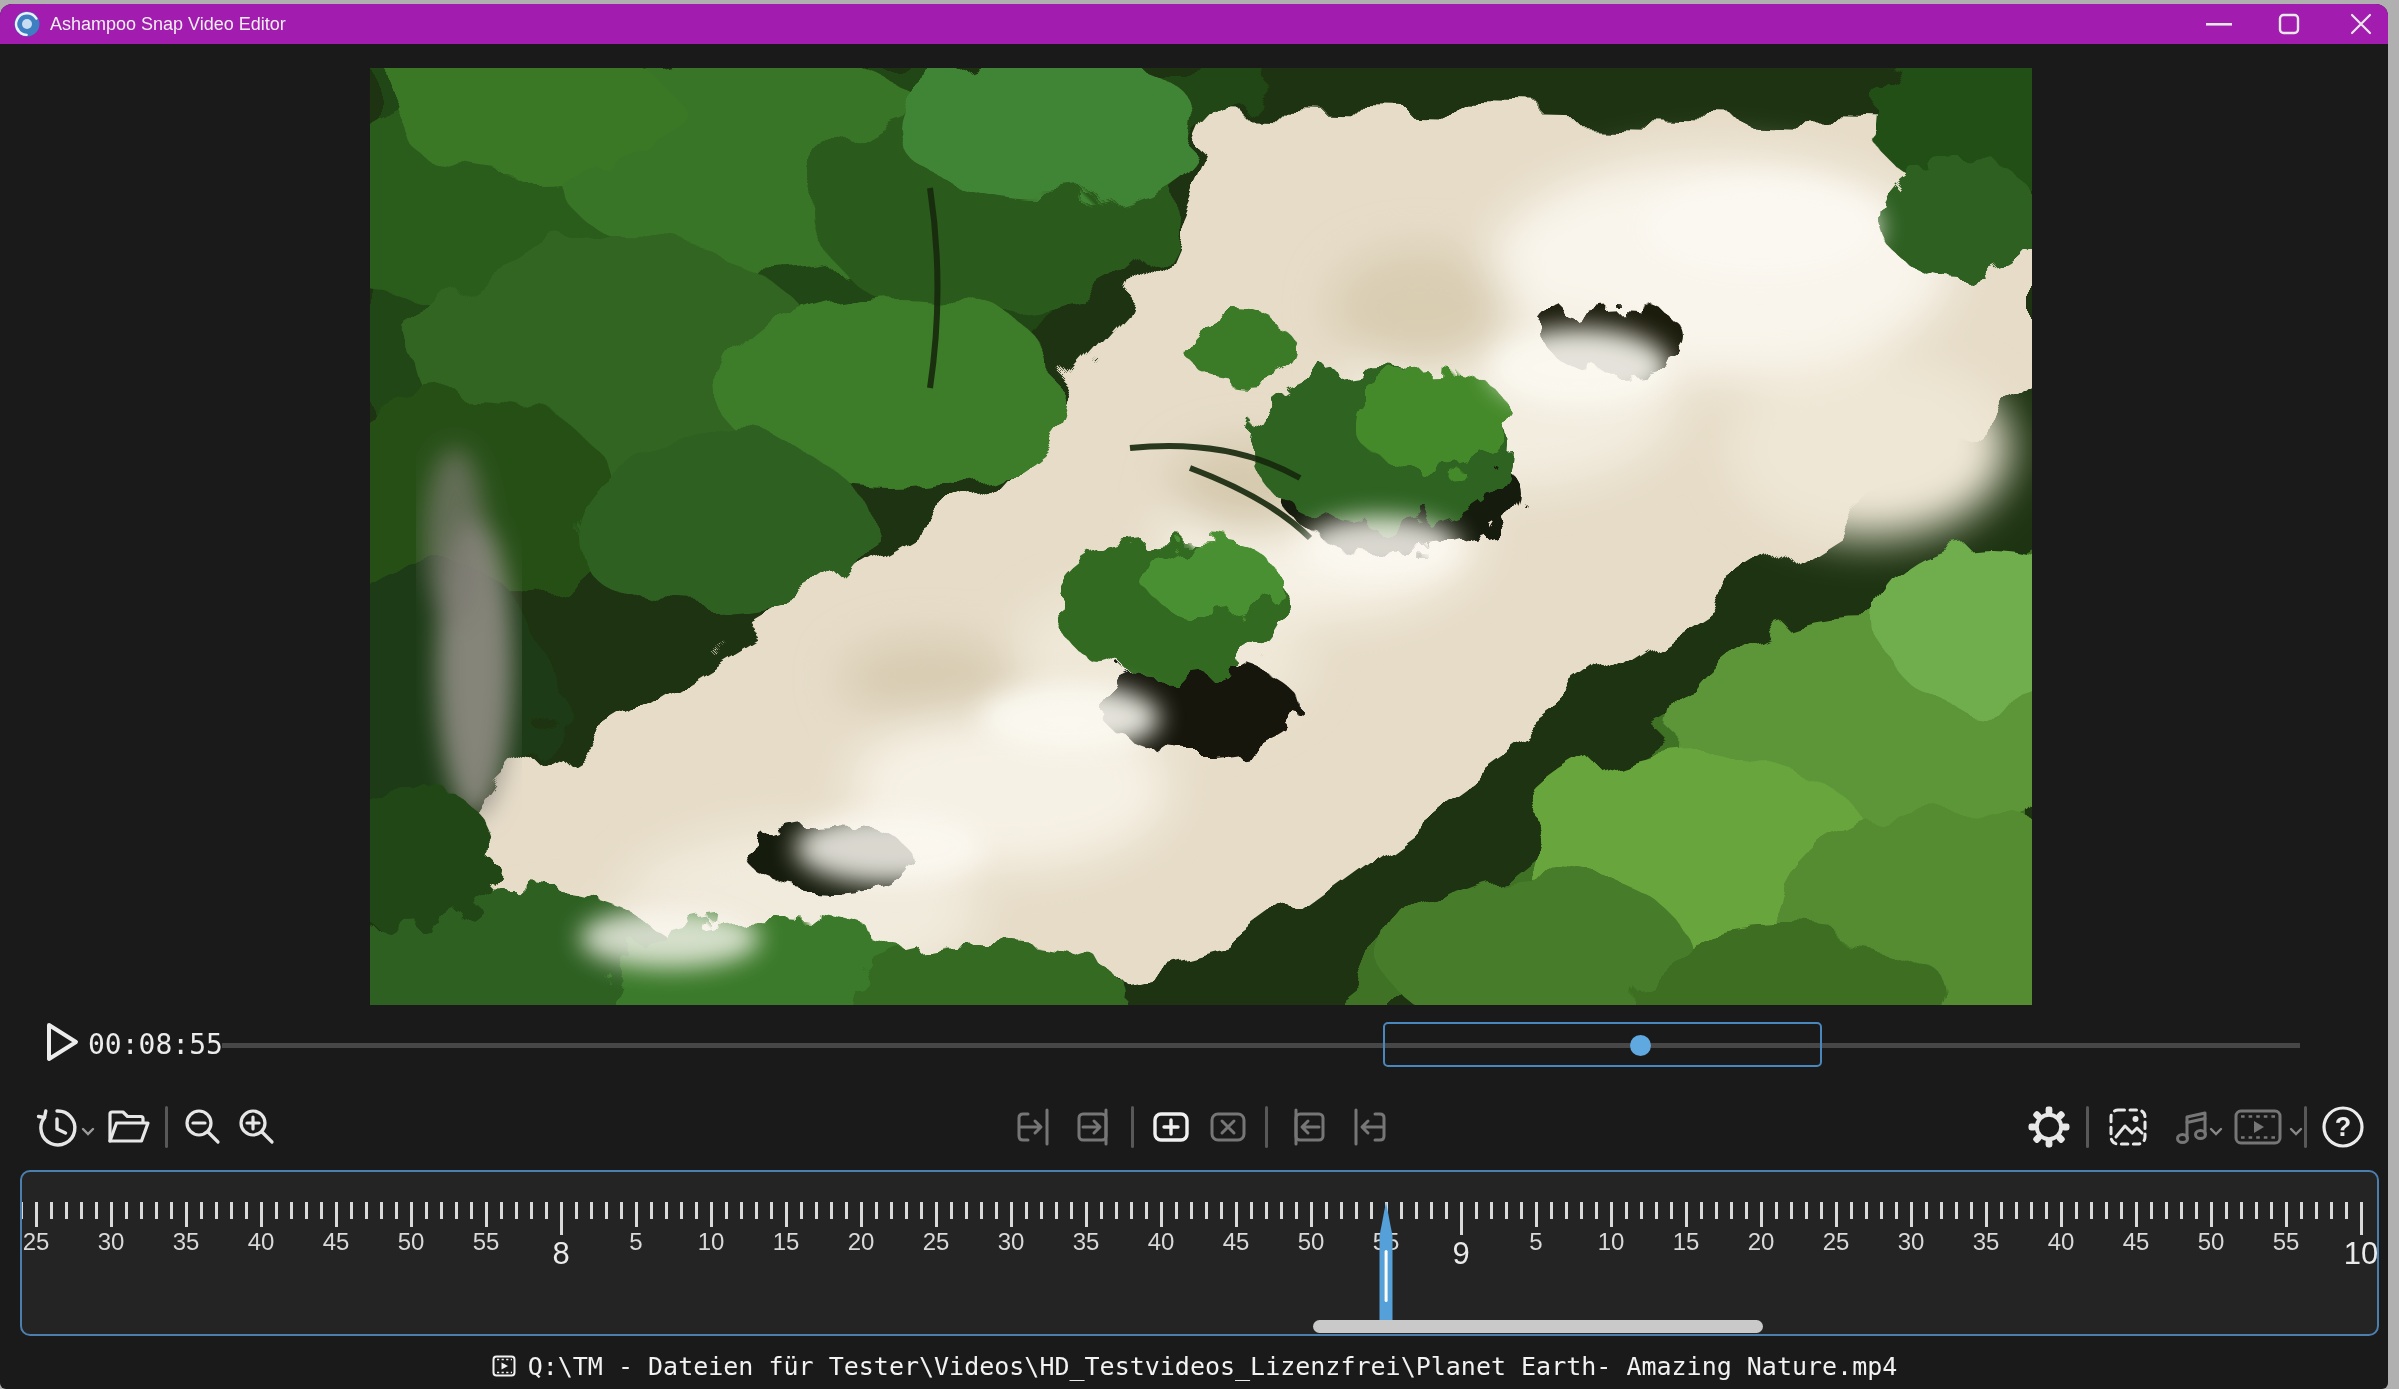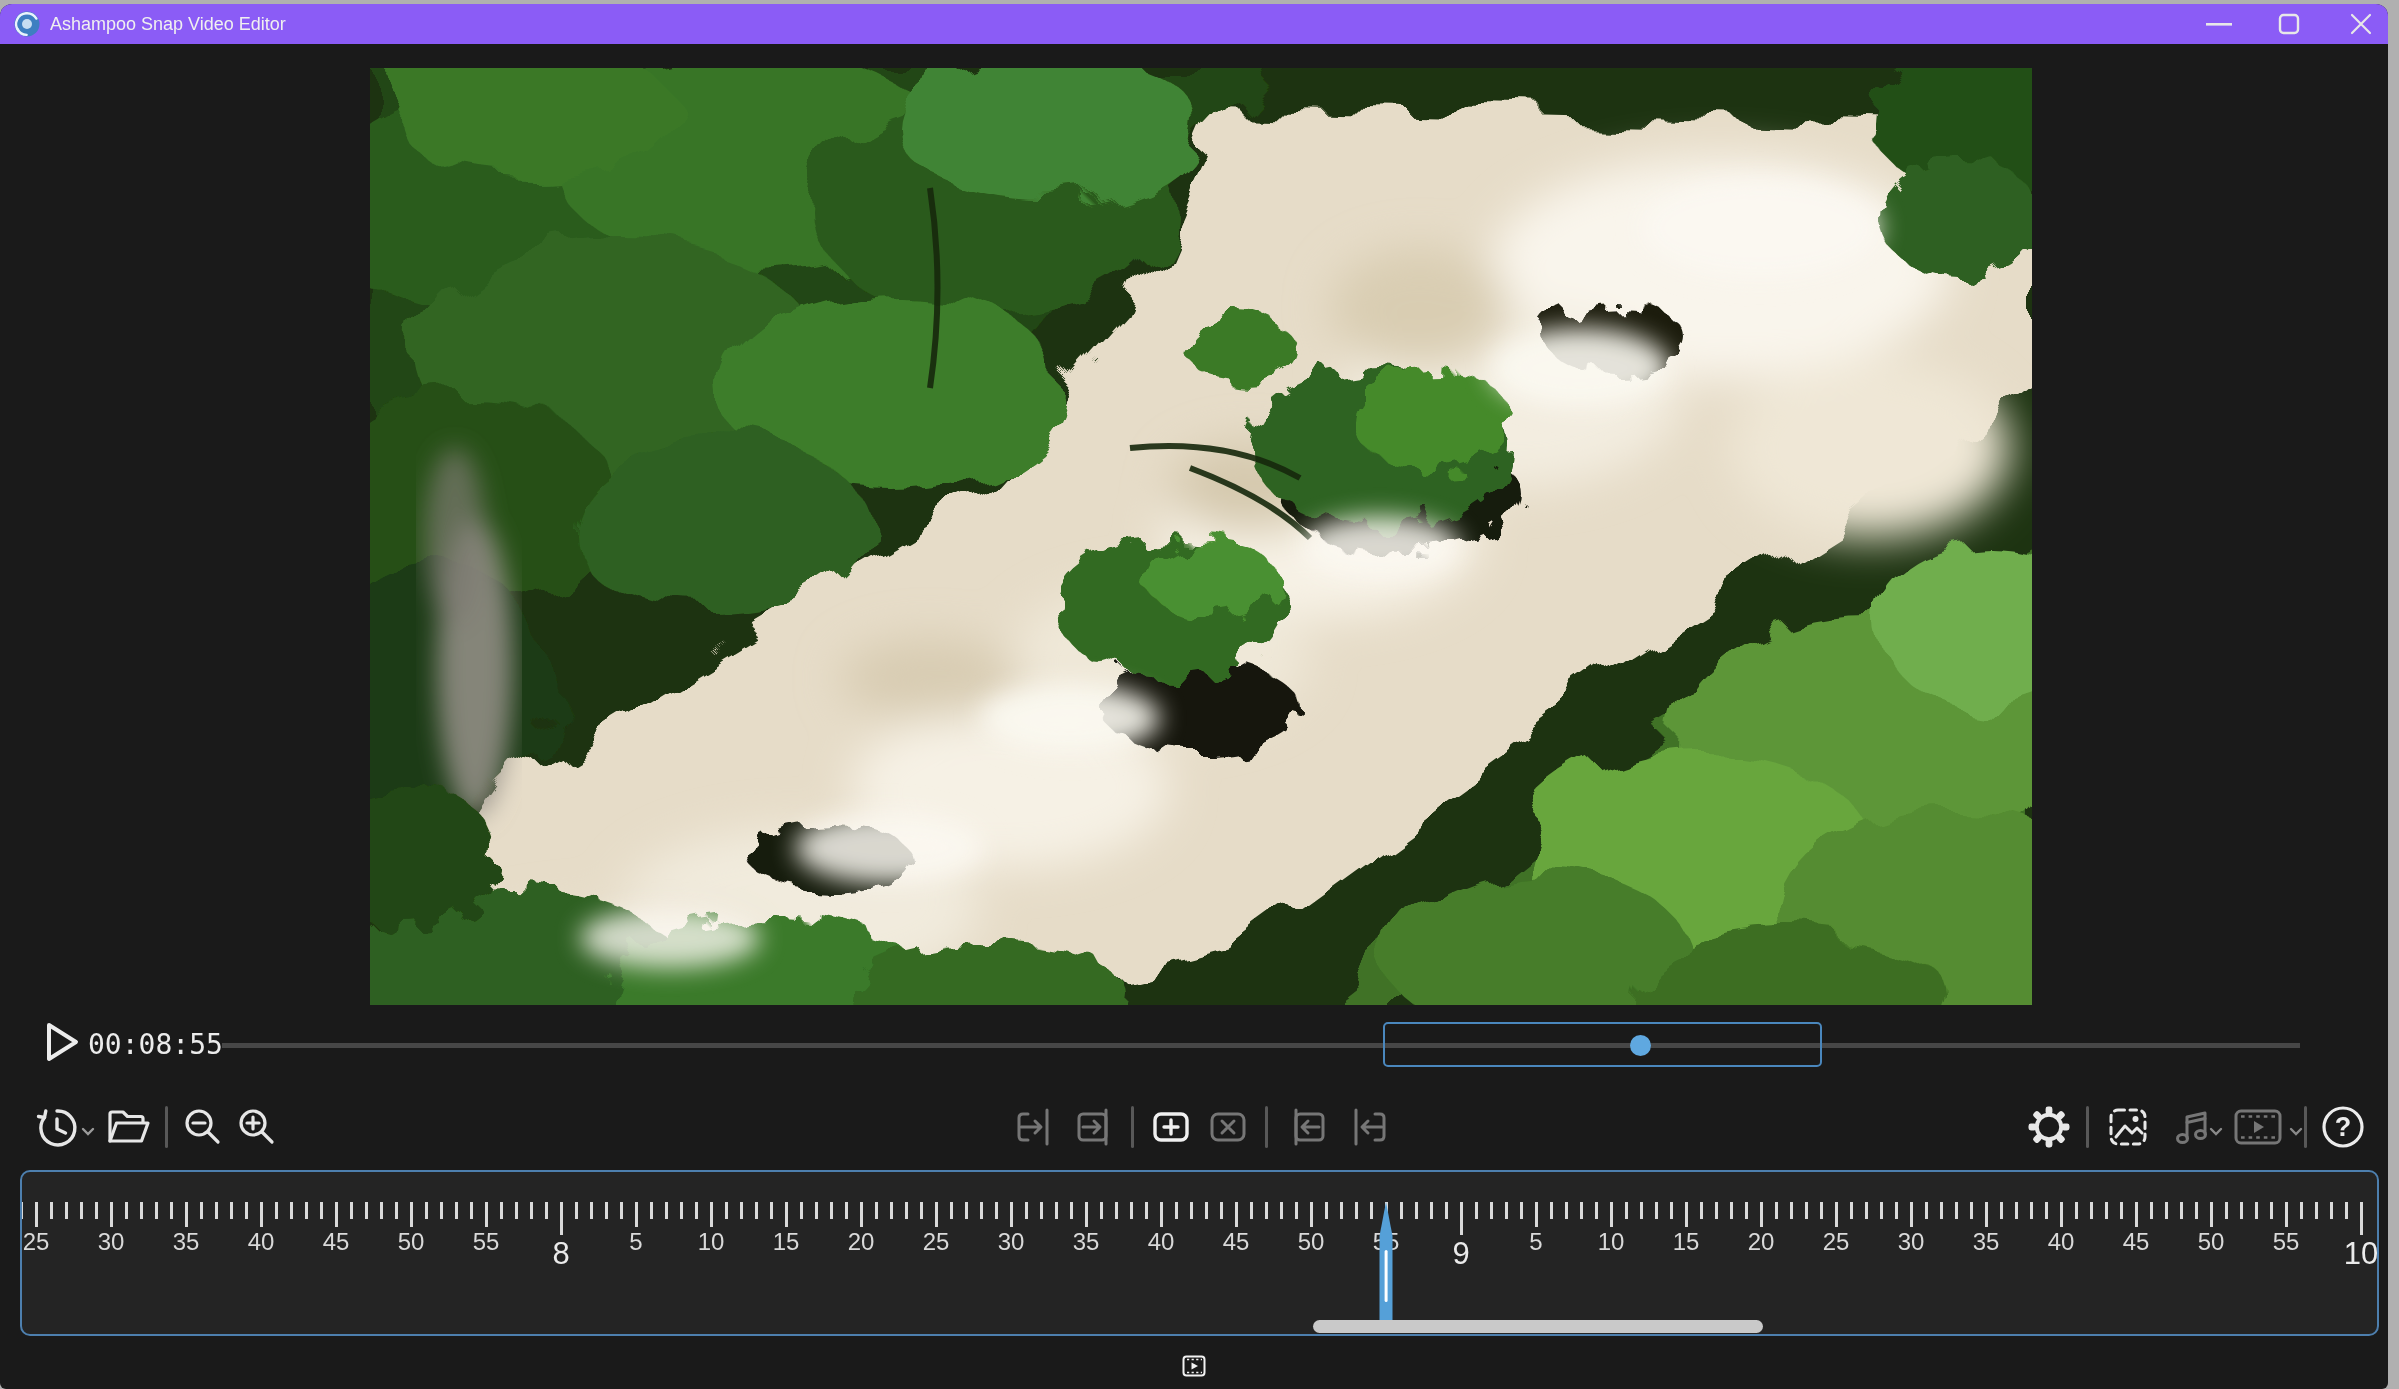--- a/index.html
+++ b/index.html
@@ -7,7 +7,7 @@
   #window{position:absolute;left:0;top:4px;width:2388px;height:1385px;background:#1a1a1a;
           border-radius:12px 12px 6px 6px;overflow:hidden;}
   
-  #titlebar{position:absolute;left:0;top:0;width:100%;height:40px;background:#8b5cf6;}
+  #titlebar{position:absolute;left:0;top:0;width:100%;height:40px;background:#a21caf;}
   #appicon{position:absolute;left:13px;top:6px;width:28px;height:28px;}
   #apptitle{position:absolute;left:50px;top:0;height:40px;line-height:40px;font-size:18px;color:#f0f0f0;}
   .winbtn{position:absolute;top:0;width:62px;height:40px;display:flex;align-items:center;justify-content:center;}

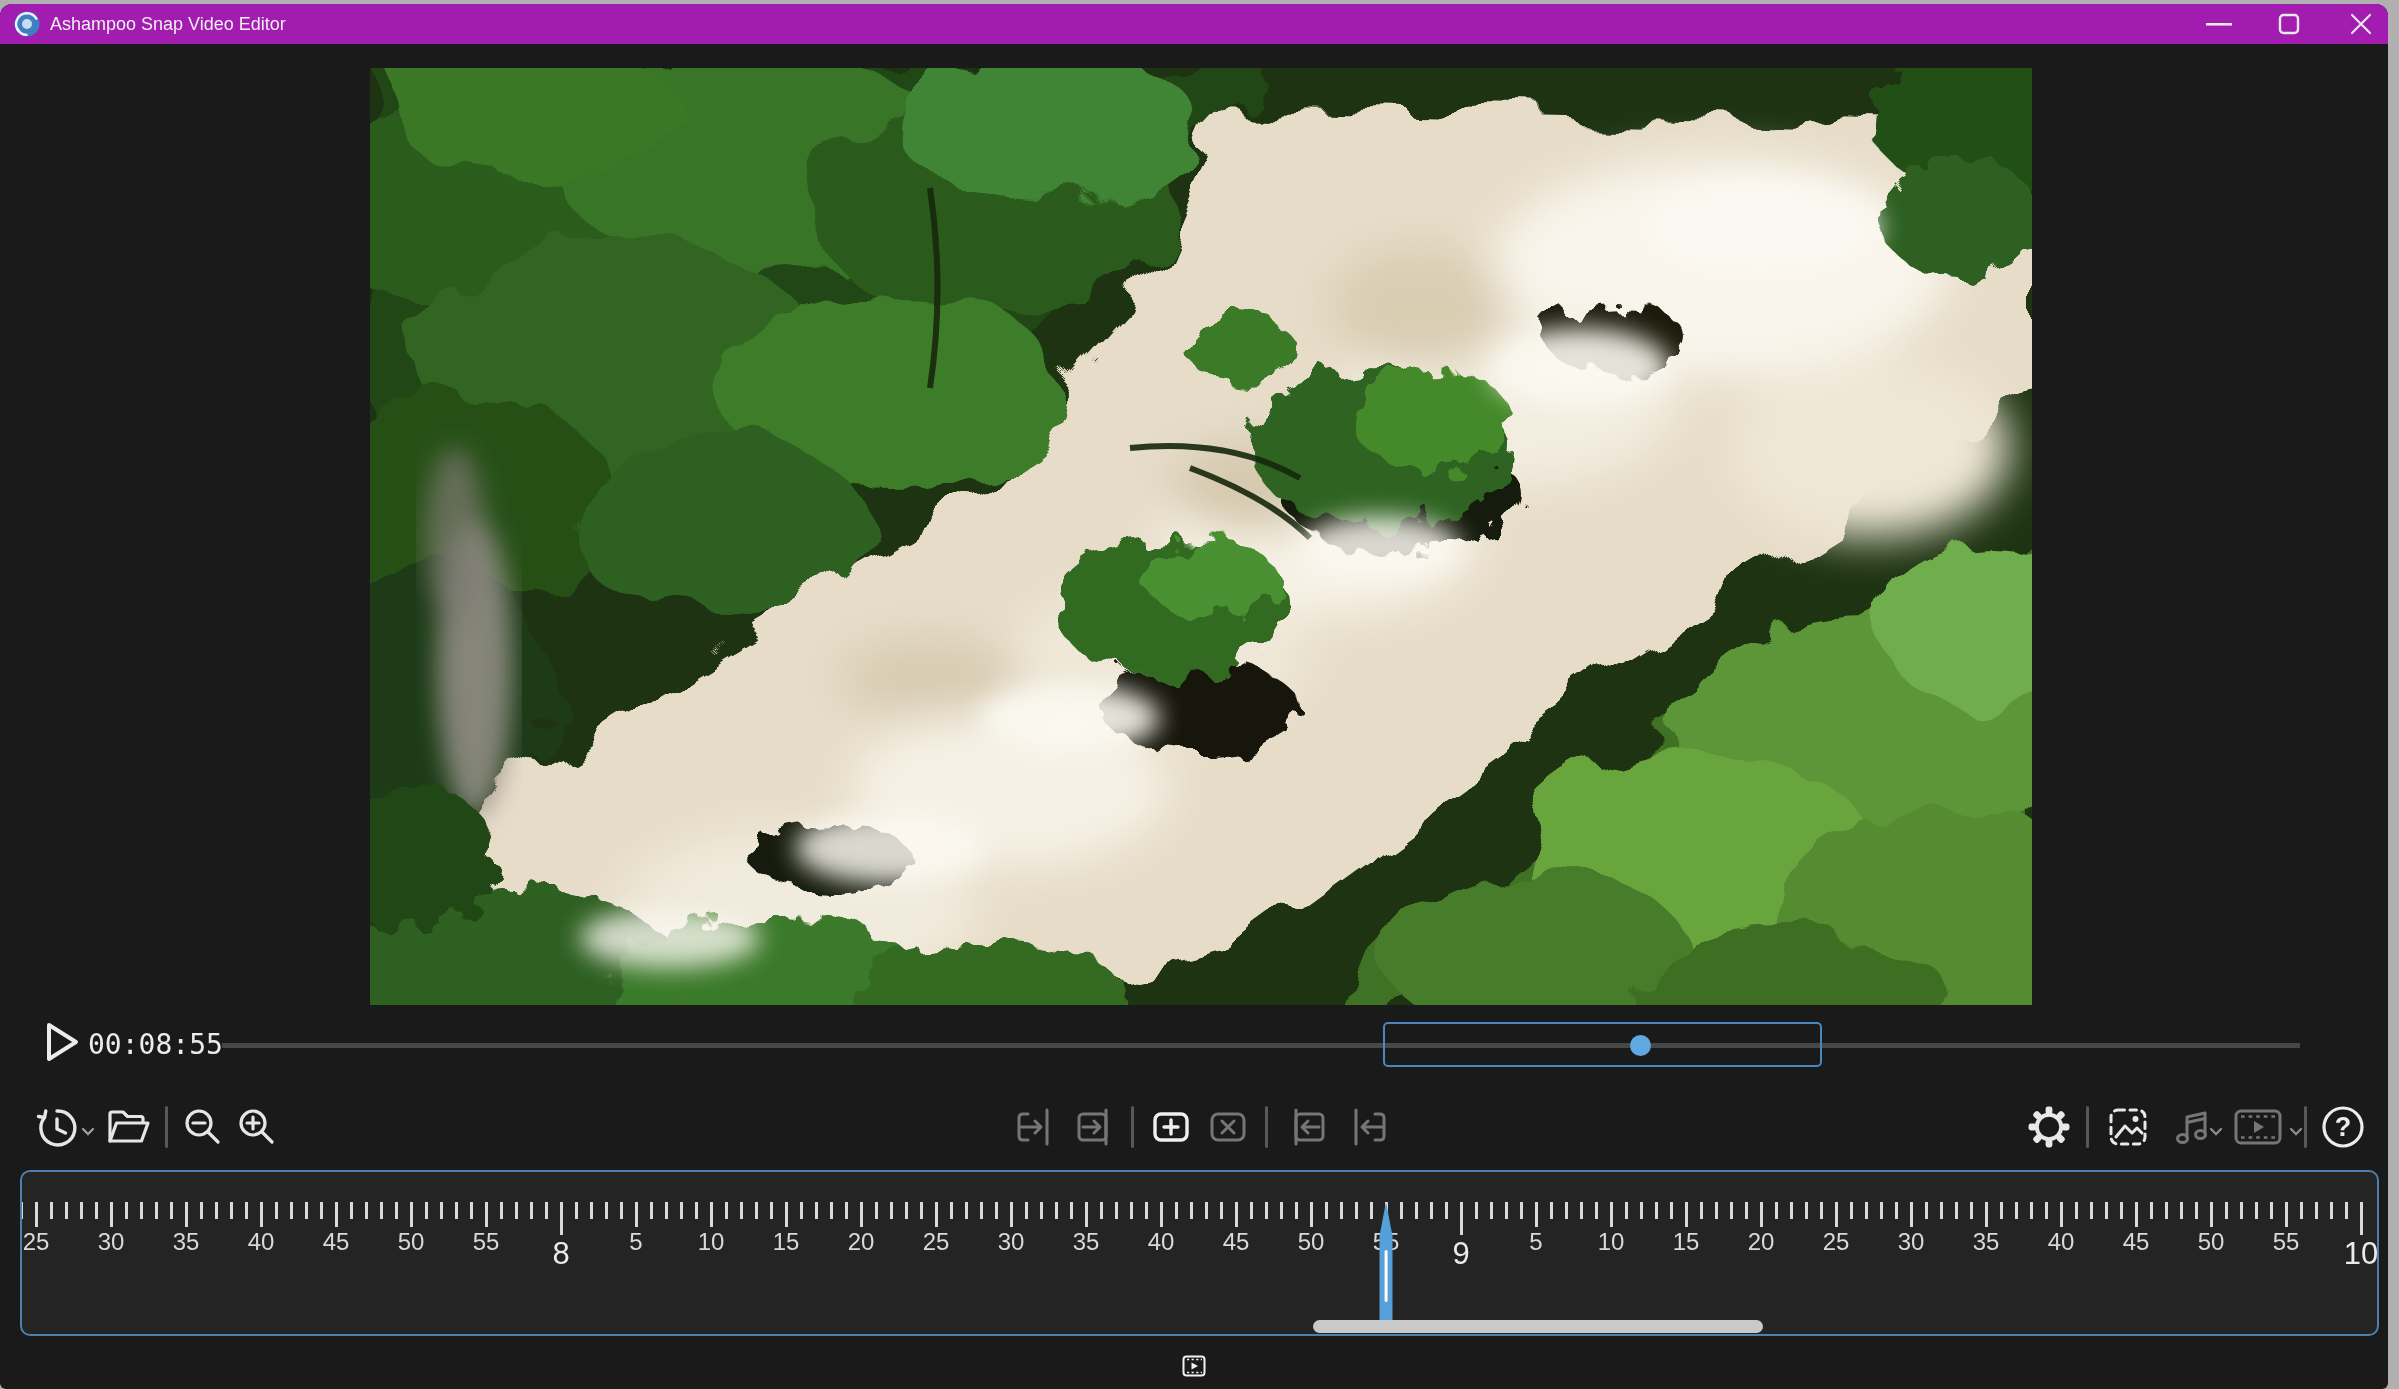--- a/index.html
+++ b/index.html
@@ -532,6 +532,7 @@
       <path d="M6 19.5 H21" stroke-width="1.6" stroke-dasharray="2.2 2.4"></path>
       <path d="M10.5 9.5 L17 13 L10.5 16.5 Z" fill="#f2f2f2" stroke="none"></path>
     </svg>
+    <span id="statuspath">Q:\TM - Dateien für Tester\Videos\HD_Testvideos_Lizenzfrei\Planet Earth- Amazing Nature.mp4</span>
   </div>
 
 </div>

